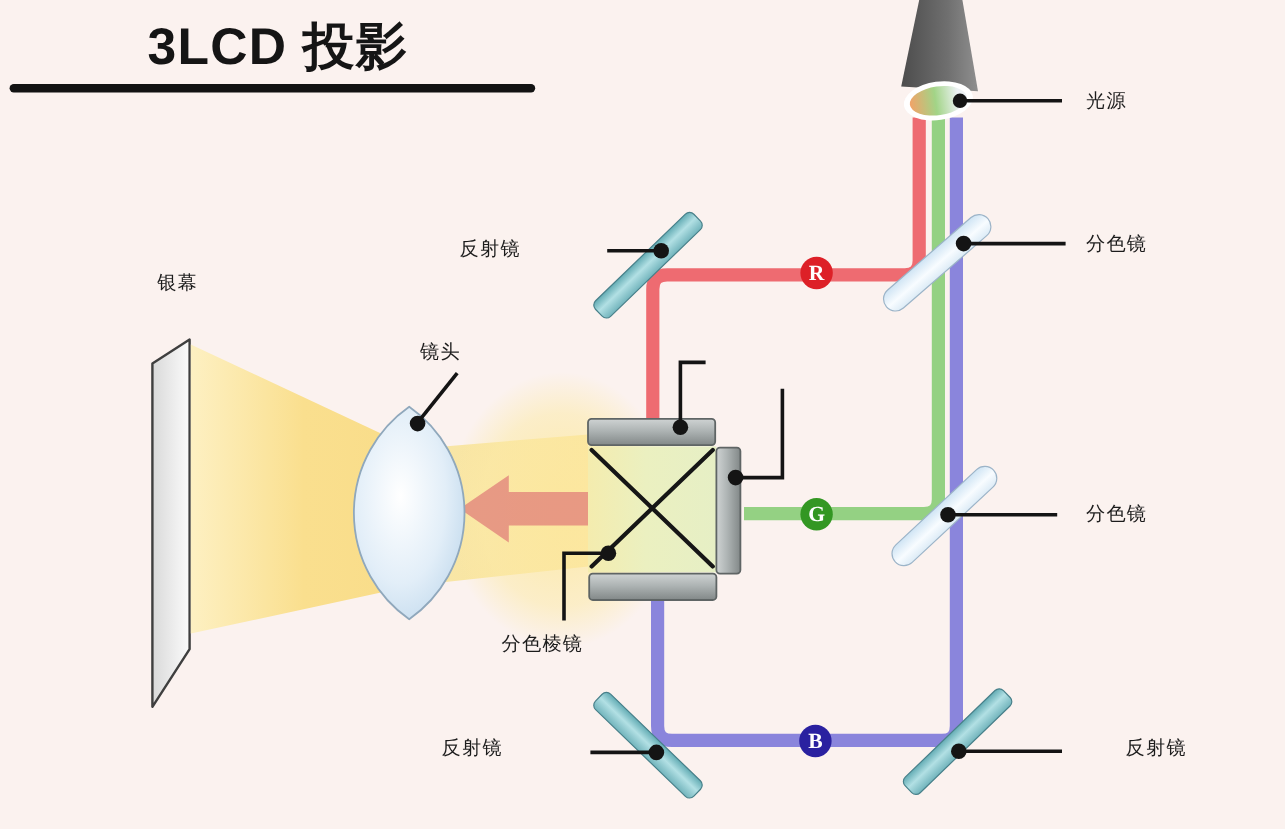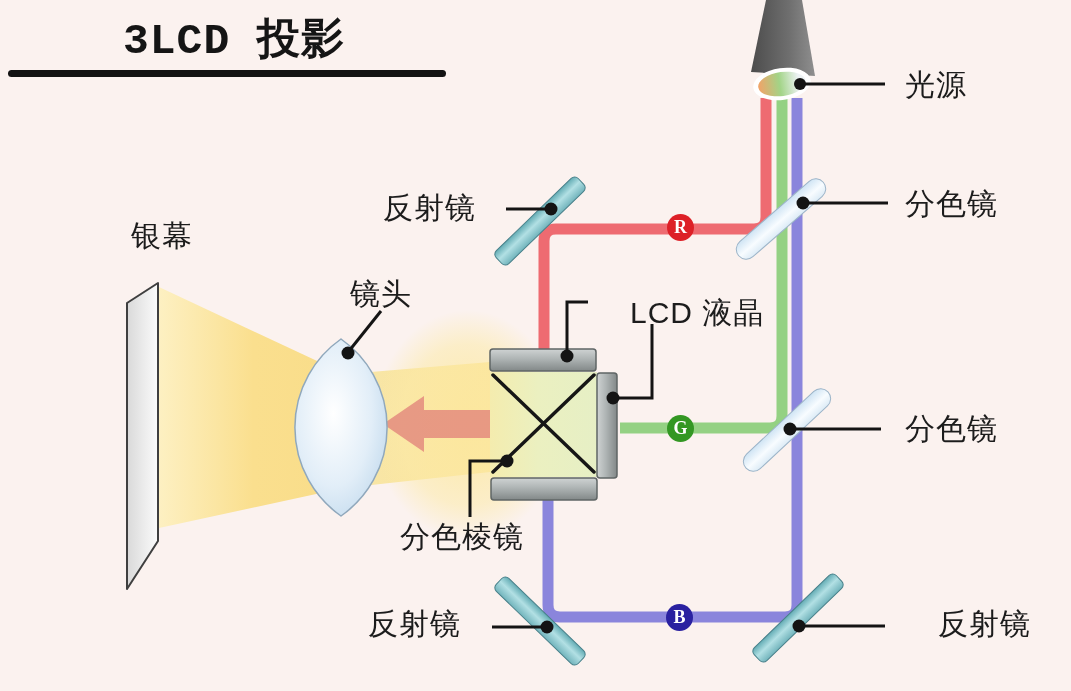--- a/index.html
+++ b/index.html
@@ -19,7 +19,6 @@
     position:absolute;left:123px;top:10px;
     font-size:43px;font-weight:bold;color:#151515;
     letter-spacing:1px;
-    font-family:Liberation Mono, monospace;
   }
   #title-underline{
     position:absolute;left:8px;top:70px;width:438px;height:7px;

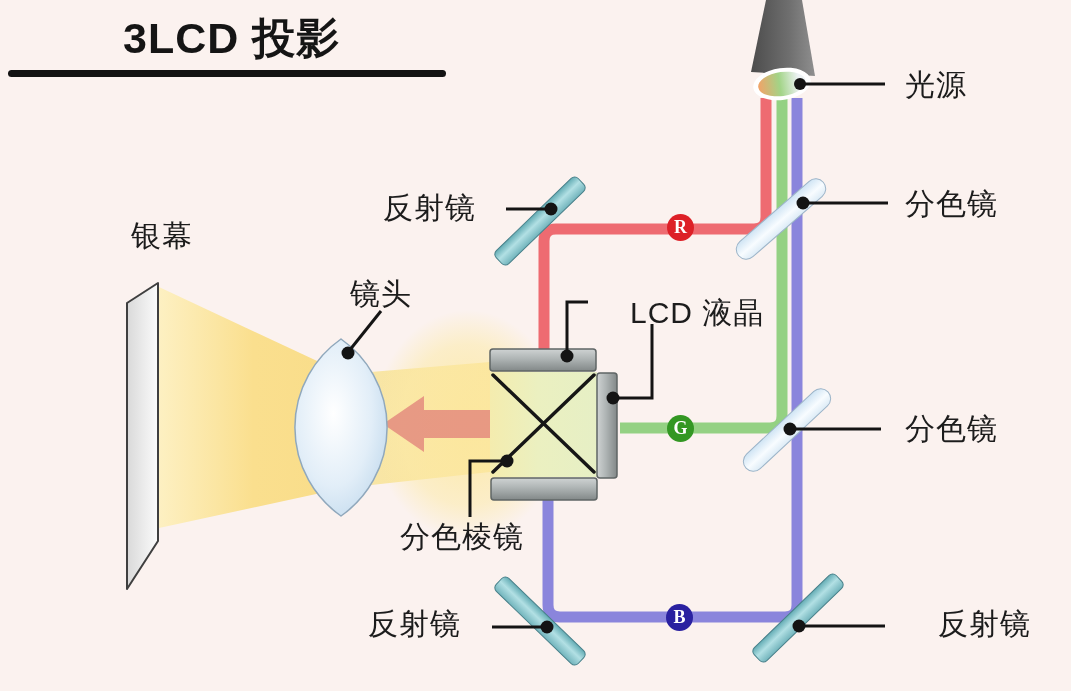--- a/index.html
+++ b/index.html
@@ -11,7 +11,7 @@
   }
   .lbl{
     position:absolute;white-space:nowrap;
-    font-size:30px;font-weight:500;color:#1c1c1c;
+    font-size:16px;font-weight:500;color:#1c1c1c;
     transform:translateY(-50%);
     letter-spacing:1px;
   }

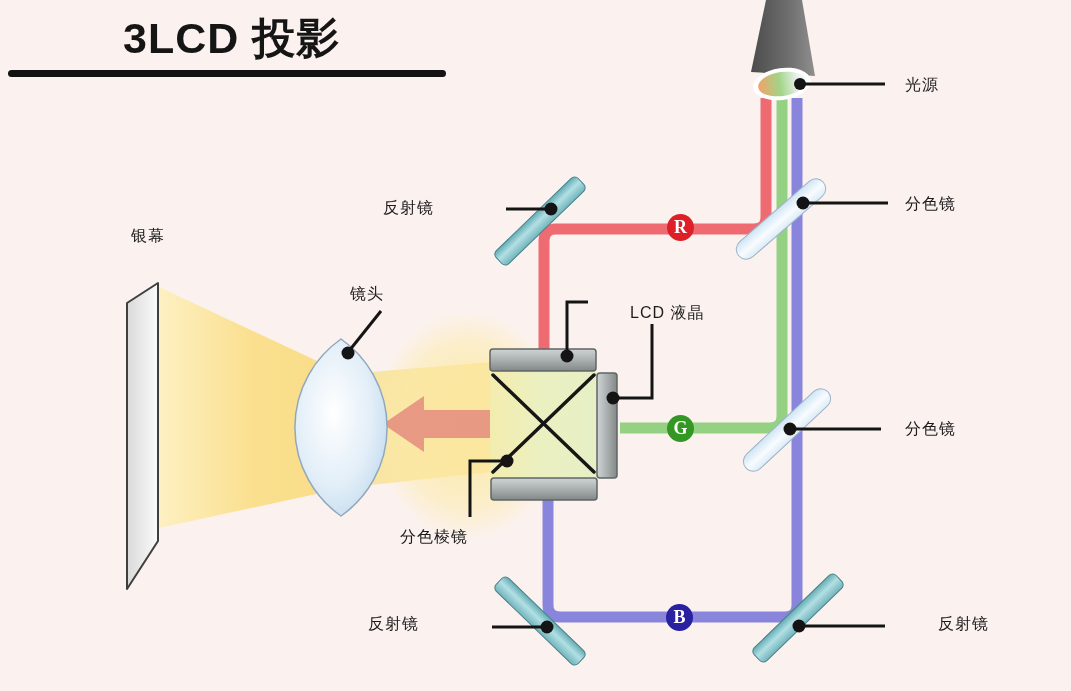--- a/index.html
+++ b/index.html
@@ -181,7 +181,6 @@
   <div class="lbl" style="left:383px;top:208px">反射镜</div>
   <div class="lbl" style="left:368px;top:624px">反射镜</div>
   <div class="lbl" style="left:938px;top:624px">反射镜</div>
-  <div class="lbl" style="left:630px;top:313px">LCD 液晶</div>
   <div class="lbl" style="left:400px;top:537px">分色棱镜</div>
 
   <div class="badge" style="left: 667px; top: 214px; background-color: rgb(221, 32, 39);">R</div>

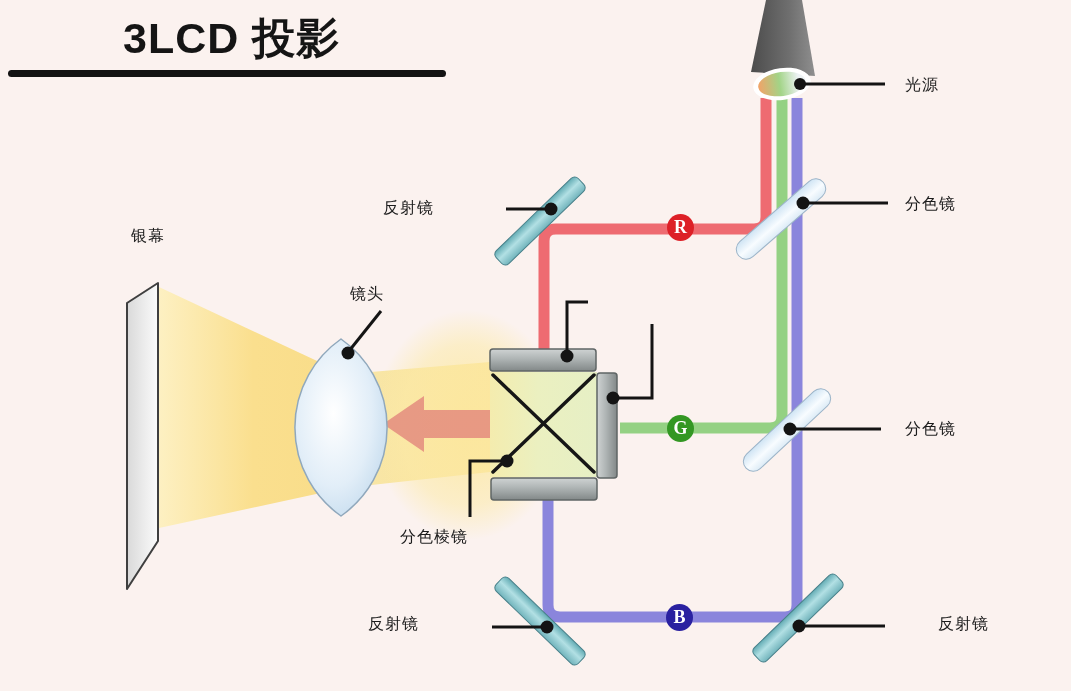--- a/index.html
+++ b/index.html
@@ -181,7 +181,7 @@
   <div class="lbl" style="left:383px;top:208px">反射镜</div>
   <div class="lbl" style="left:368px;top:624px">反射镜</div>
   <div class="lbl" style="left:938px;top:624px">反射镜</div>
-  <div class="lbl" style="left:400px;top:537px">分色棱镜</div>
+  <div class="lbl" style="left:418px;top:537px">分色棱镜</div>
 
   <div class="badge" style="left: 667px; top: 214px; background-color: rgb(221, 32, 39);">R</div>
   <div class="badge" style="left: 667px; top: 415px; background-color: rgb(51, 151, 35);">G</div>

